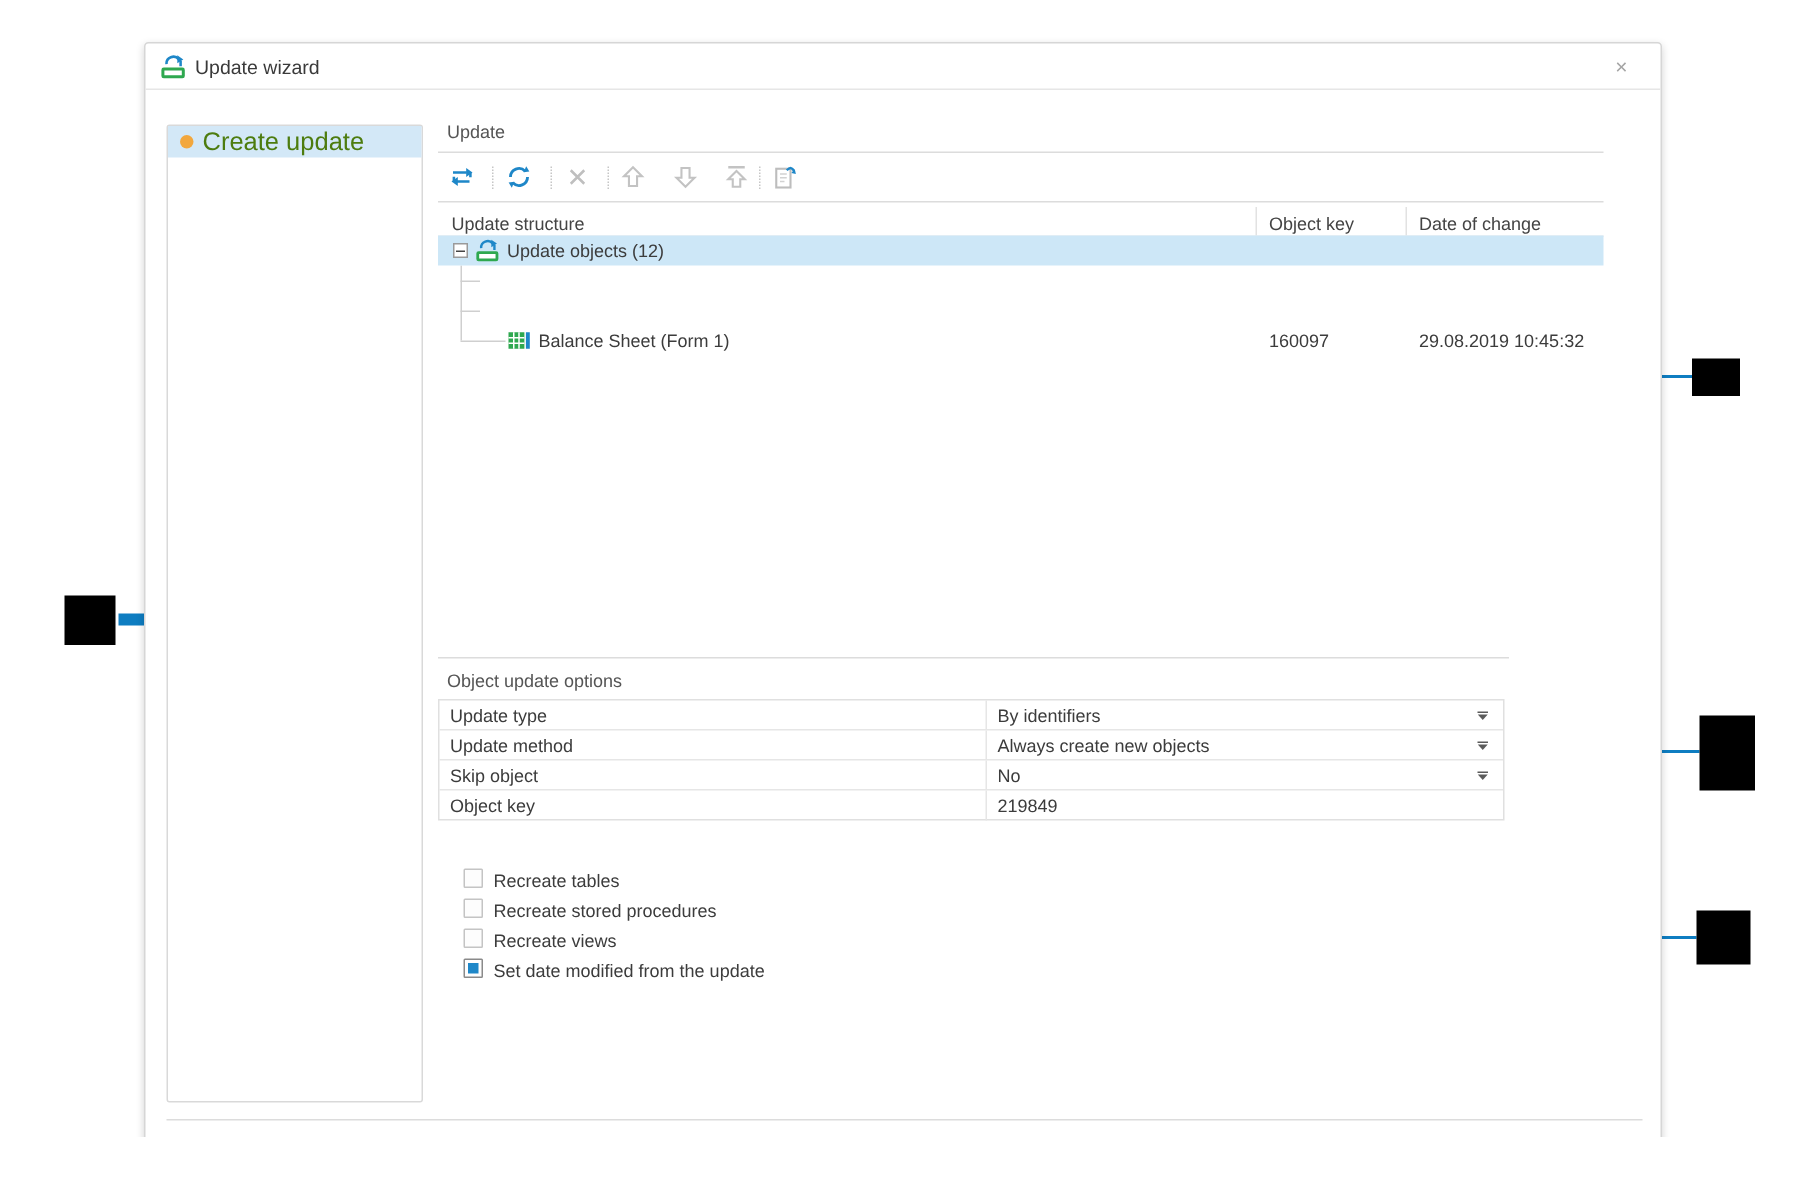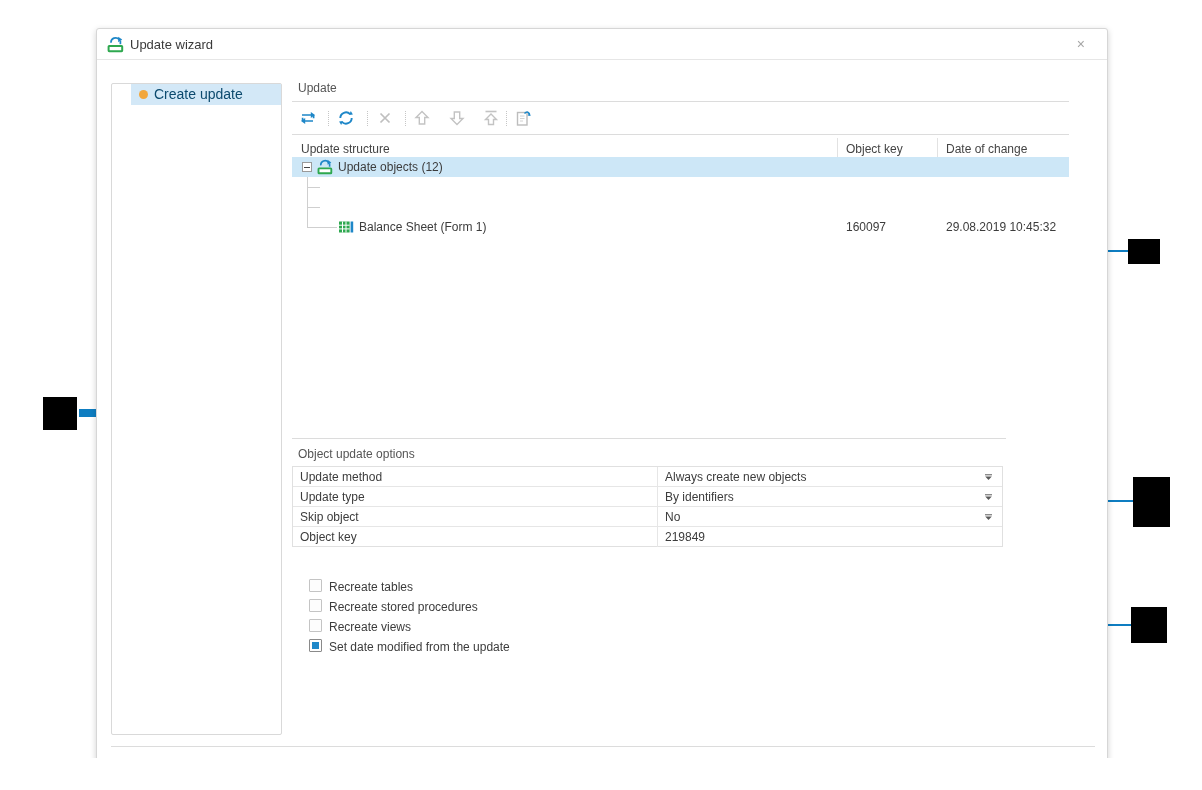--- a/index.html
+++ b/index.html
@@ -21,8 +21,8 @@
   
   .sidebar { position:absolute; left:14px; top:54px; width:171px; height:652px;
     border:1px solid #d9d9d9; border-radius:2px; background:#fff; }
-  .sidebar-item { position:relative; height:21px; line-height:21px; font-size:14px;
-    color:#0c4a6e; padding-left:23px; cursor:pointer;margin-left:19px; }
+  .sidebar-item { position:relative; height:21px; line-height:21px; font-size:17px;
+    color:#4d7c0f; padding-left:23px; cursor:pointer; }
   .sidebar-item.active { background:#d3e8f7; }
   .bullet { position:absolute; left:8px; top:6px; width:9px; height:9px;
     border-radius:50%; background:#f2a73d; }

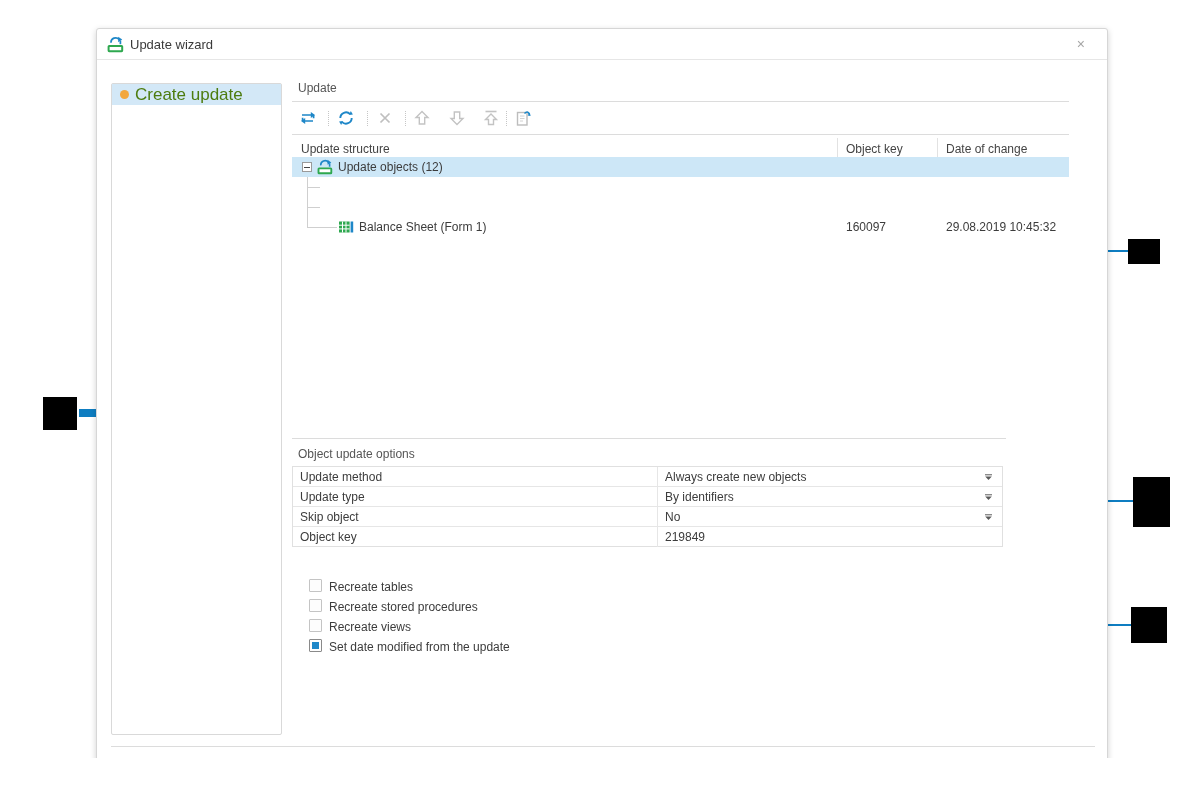--- a/index.html
+++ b/index.html
@@ -229,6 +229,17 @@
 
     <div class="opt-table">
       <div class="opt-row">
+        <span class="k">Update type</span>
+        <span class="vline"></span>
+        <span class="v">By identifiers</span>
+        <span class="dd-arrow">
+          <svg width="9" height="7" viewBox="0 0 9 7">
+              <path d="M1 0.8 h7" stroke="#5a5a5a" stroke-width="1"></path>
+              <polygon points="1.2,2.4 7.8,2.4 4.5,6" fill="#5a5a5a"></polygon>
+            </svg>
+        </span>
+      </div>
+      <div class="opt-row">
         <span class="k">Update method</span>
         <span class="vline"></span>
         <span class="v">Always create new objects</span>
@@ -240,17 +251,6 @@
         </span>
       </div>
       <div class="opt-row">
-        <span class="k">Update type</span>
-        <span class="vline"></span>
-        <span class="v">By identifiers</span>
-        <span class="dd-arrow">
-          <svg width="9" height="7" viewBox="0 0 9 7">
-              <path d="M1 0.8 h7" stroke="#5a5a5a" stroke-width="1"></path>
-              <polygon points="1.2,2.4 7.8,2.4 4.5,6" fill="#5a5a5a"></polygon>
-            </svg>
-        </span>
-      </div>
-      <div class="opt-row">
         <span class="k">Skip object</span>
         <span class="vline"></span>
         <span class="v">No</span>

